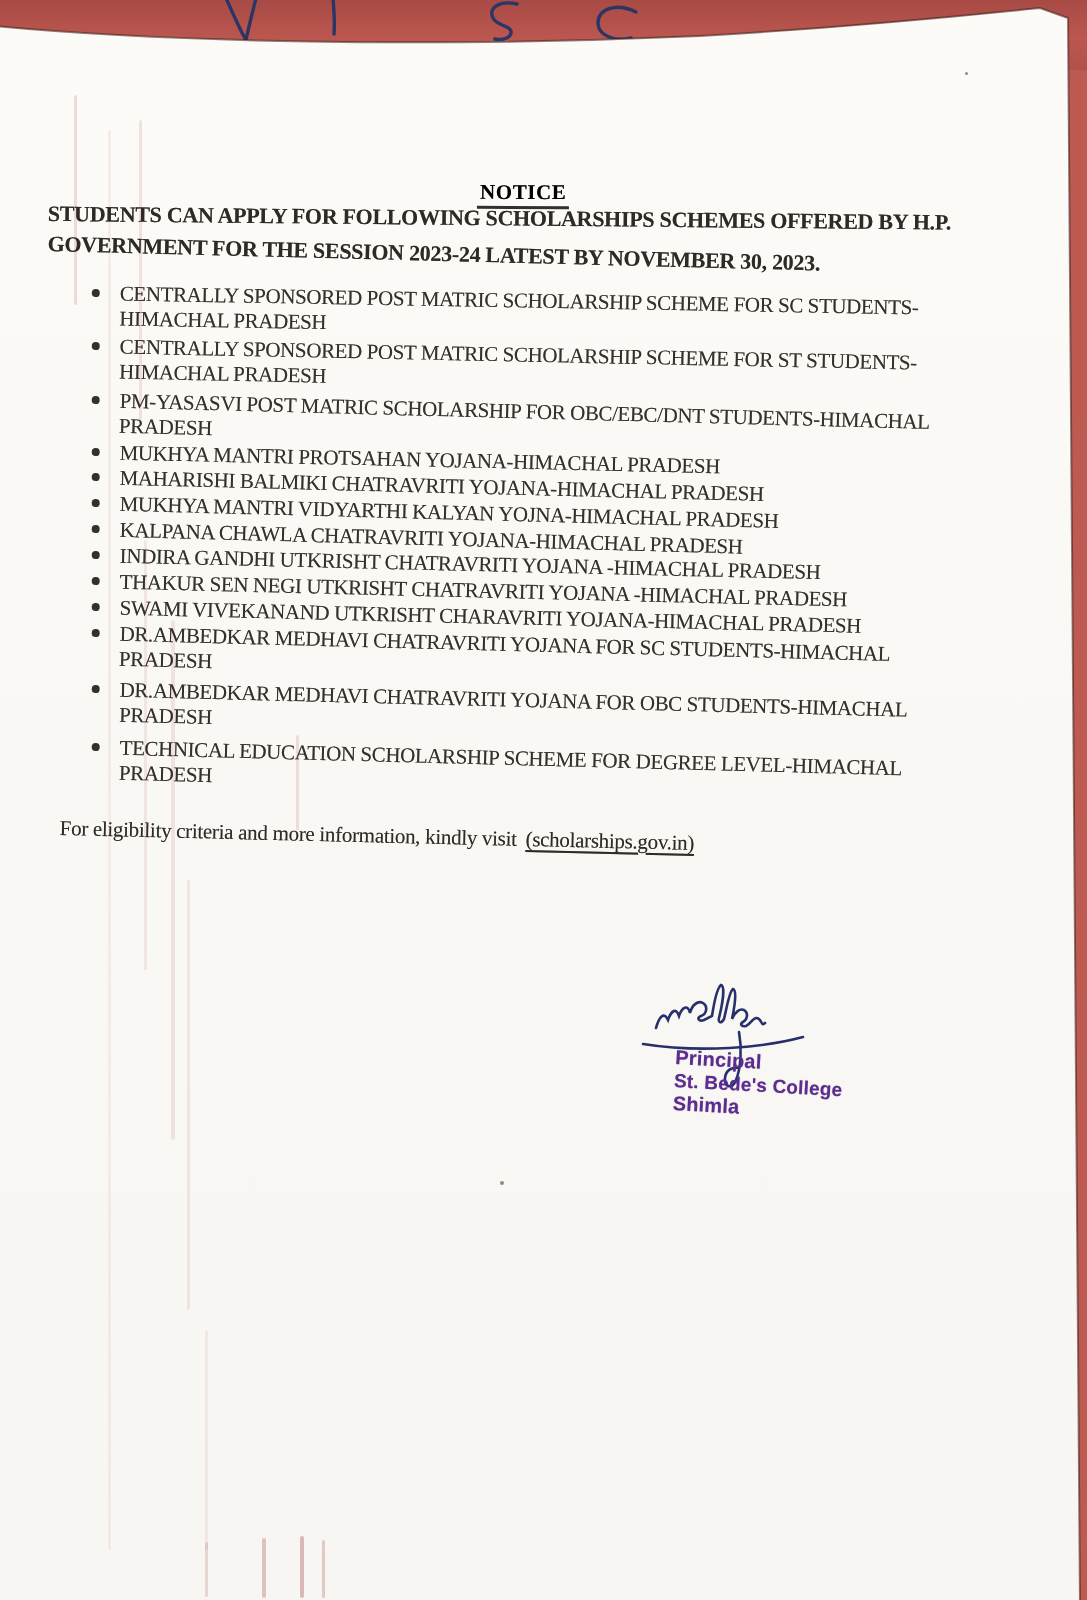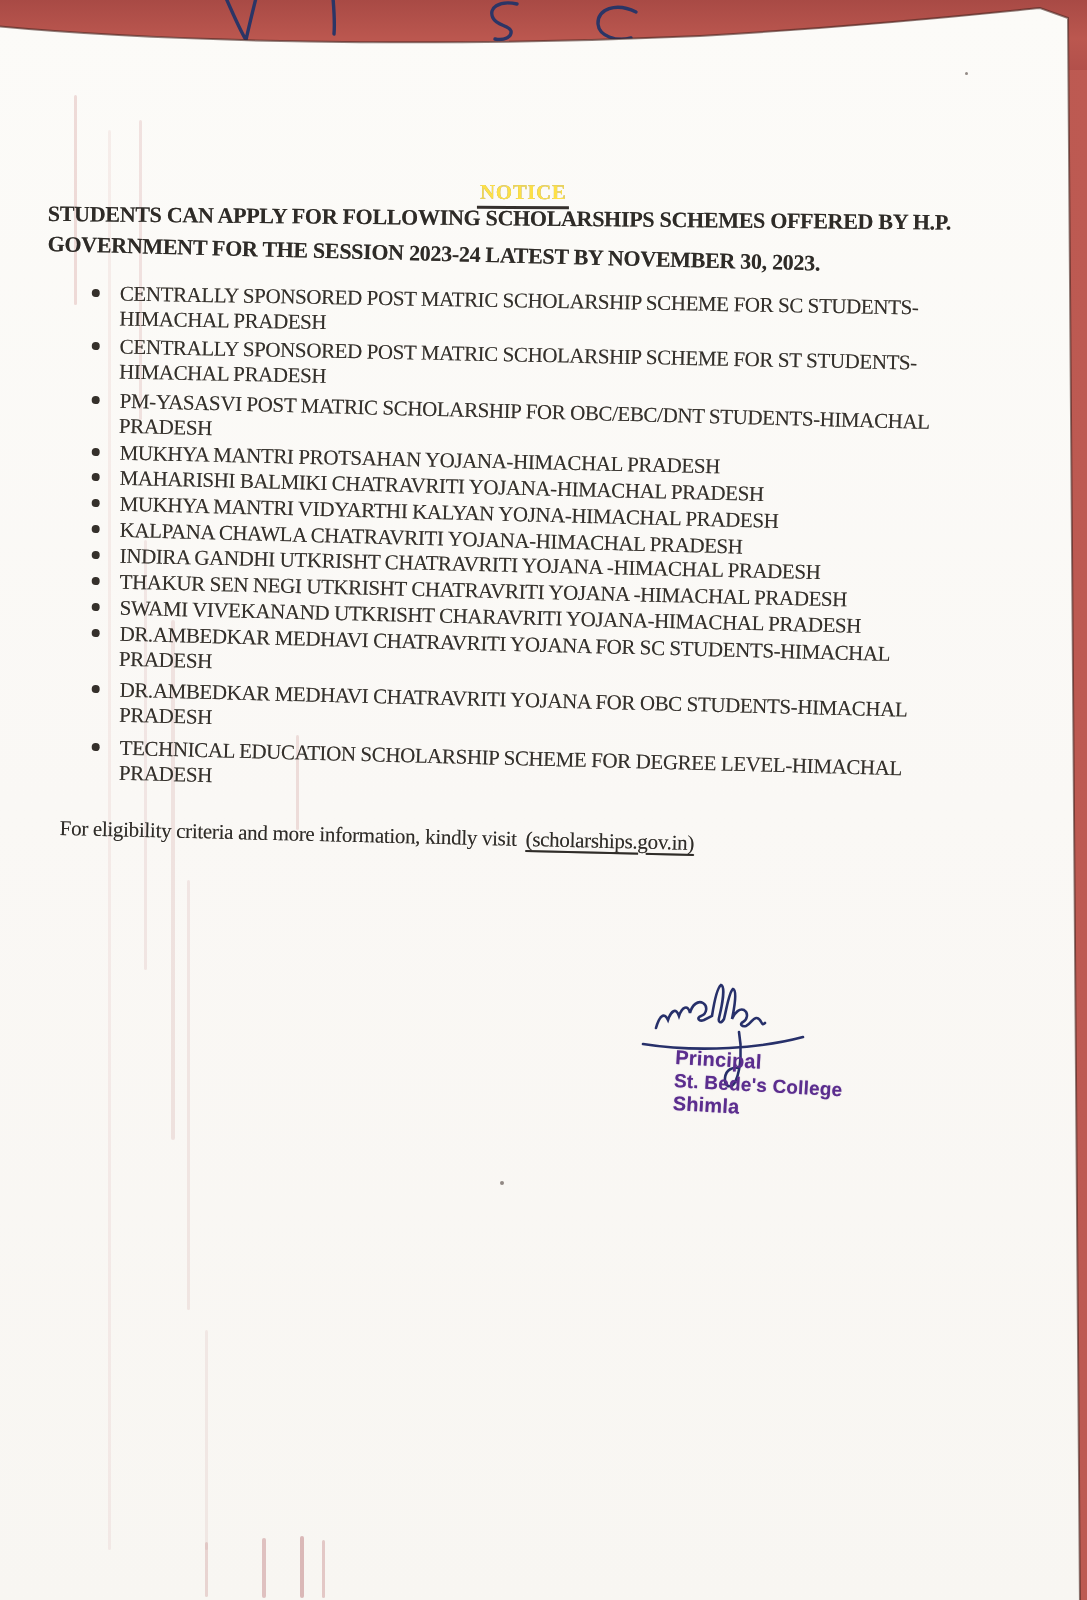--- a/index.html
+++ b/index.html
@@ -18,7 +18,7 @@
   .notice-title-wrap{position:absolute;left:0;top:180px;width:1046px;text-align:center;}
   .notice-title{
     display:inline-block;font-size:21px;font-weight:bold;letter-spacing:.6px;
-    color:#fde047;border-bottom:3px solid #35302c;padding:0 3px 1px 3px;
+    color:#000000;border-bottom:3px solid #35302c;padding:0 3px 1px 3px;
     transform:rotate(.2deg);text-shadow:0 0 .5px rgba(43,41,38,.55);
   }
   .hline{

